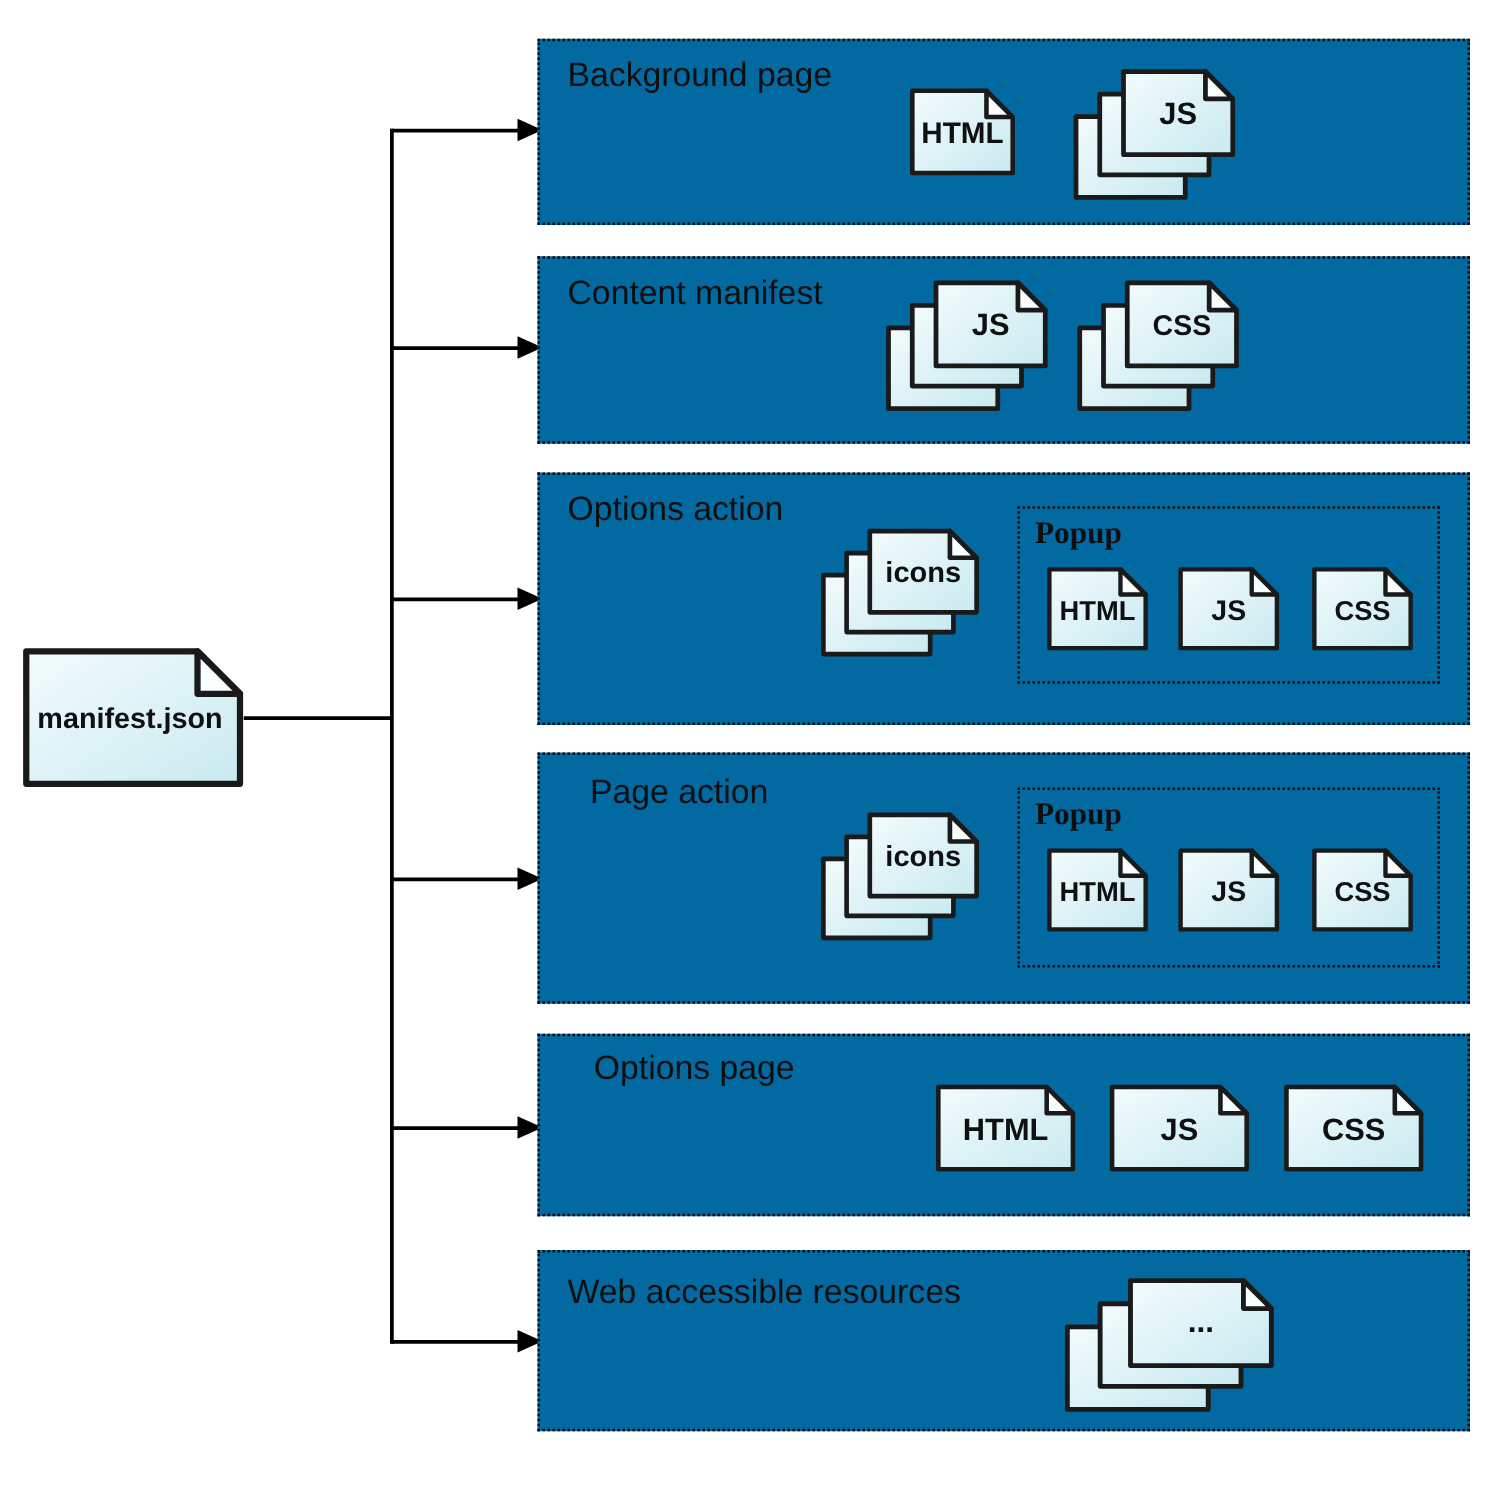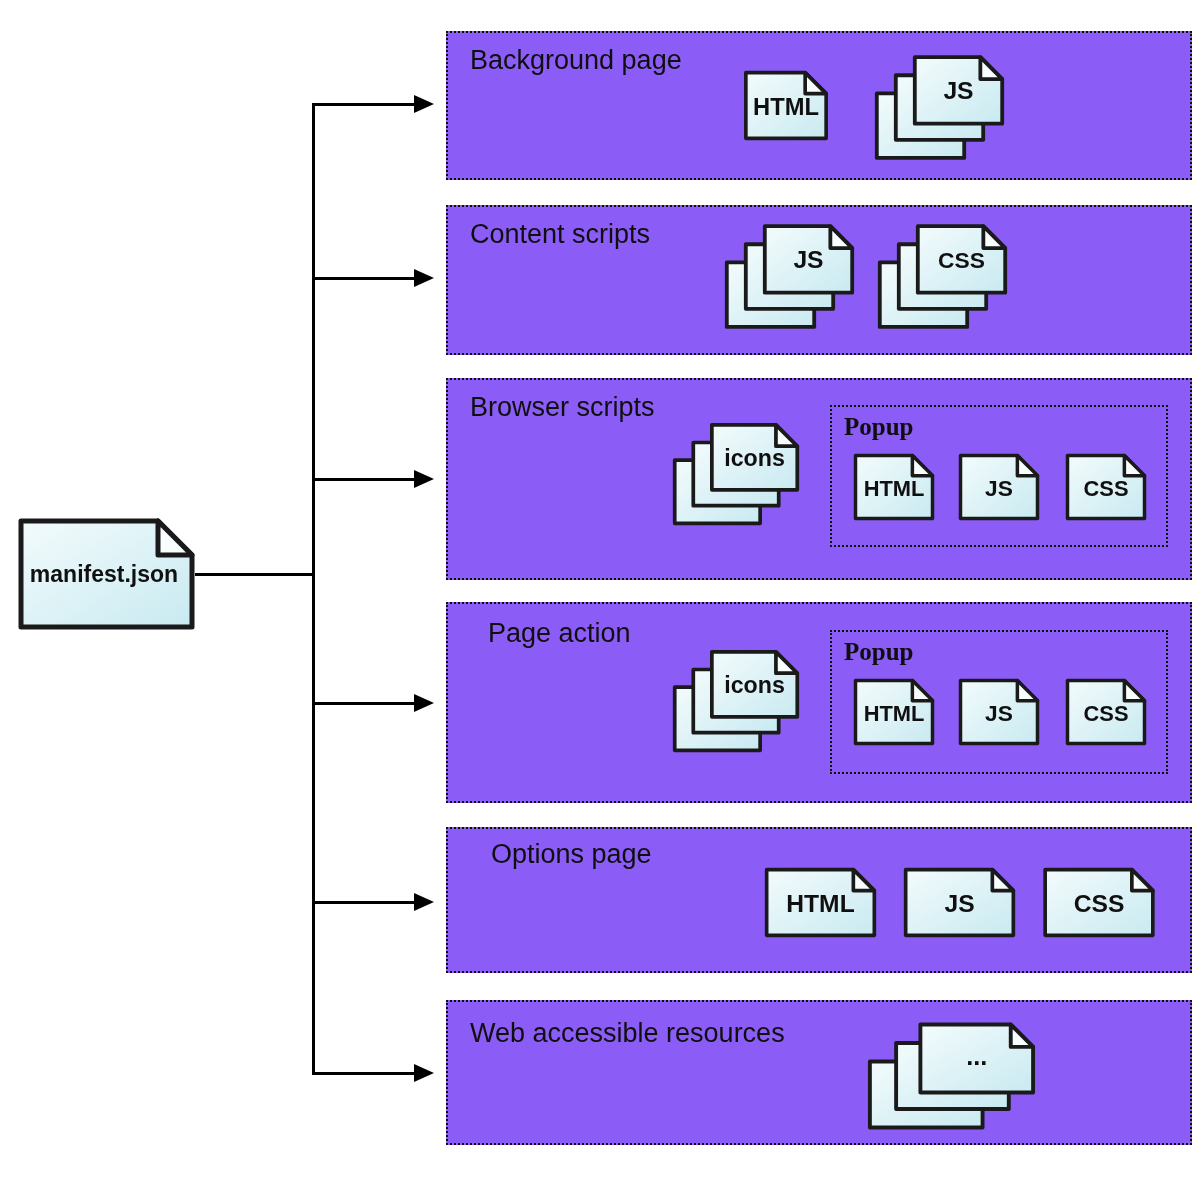--- a/index.html
+++ b/index.html
@@ -5,7 +5,7 @@
   html,body{margin:0;padding:0;background:#ffffff;}
   #canvas{position:relative;width:1200px;height:1200px;background:#ffffff;overflow:hidden;
           font-family:"Liberation Sans",sans-serif;color:#111;}
-  .section{position:absolute;left:446px;width:746px;border:2px dotted #0d0d0d;box-sizing:border-box;background:#8b5cf6;}
+  .section{position:absolute;left:430px;width:746px;border:2px dotted #0d0d0d;box-sizing:border-box;background:#0369a1;}
   .section-title{position:absolute;left:22px;top:12px;font-size:27px;color:#0f0f0f;letter-spacing:0;}
   .popup-box{position:absolute;border:2px dotted #0d0d0d;box-sizing:border-box;}
   .popup-title{position:absolute;left:12px;top:6px;font-family:"Liberation Serif",serif;font-weight:bold;font-size:25px;color:#0f0f0f;}

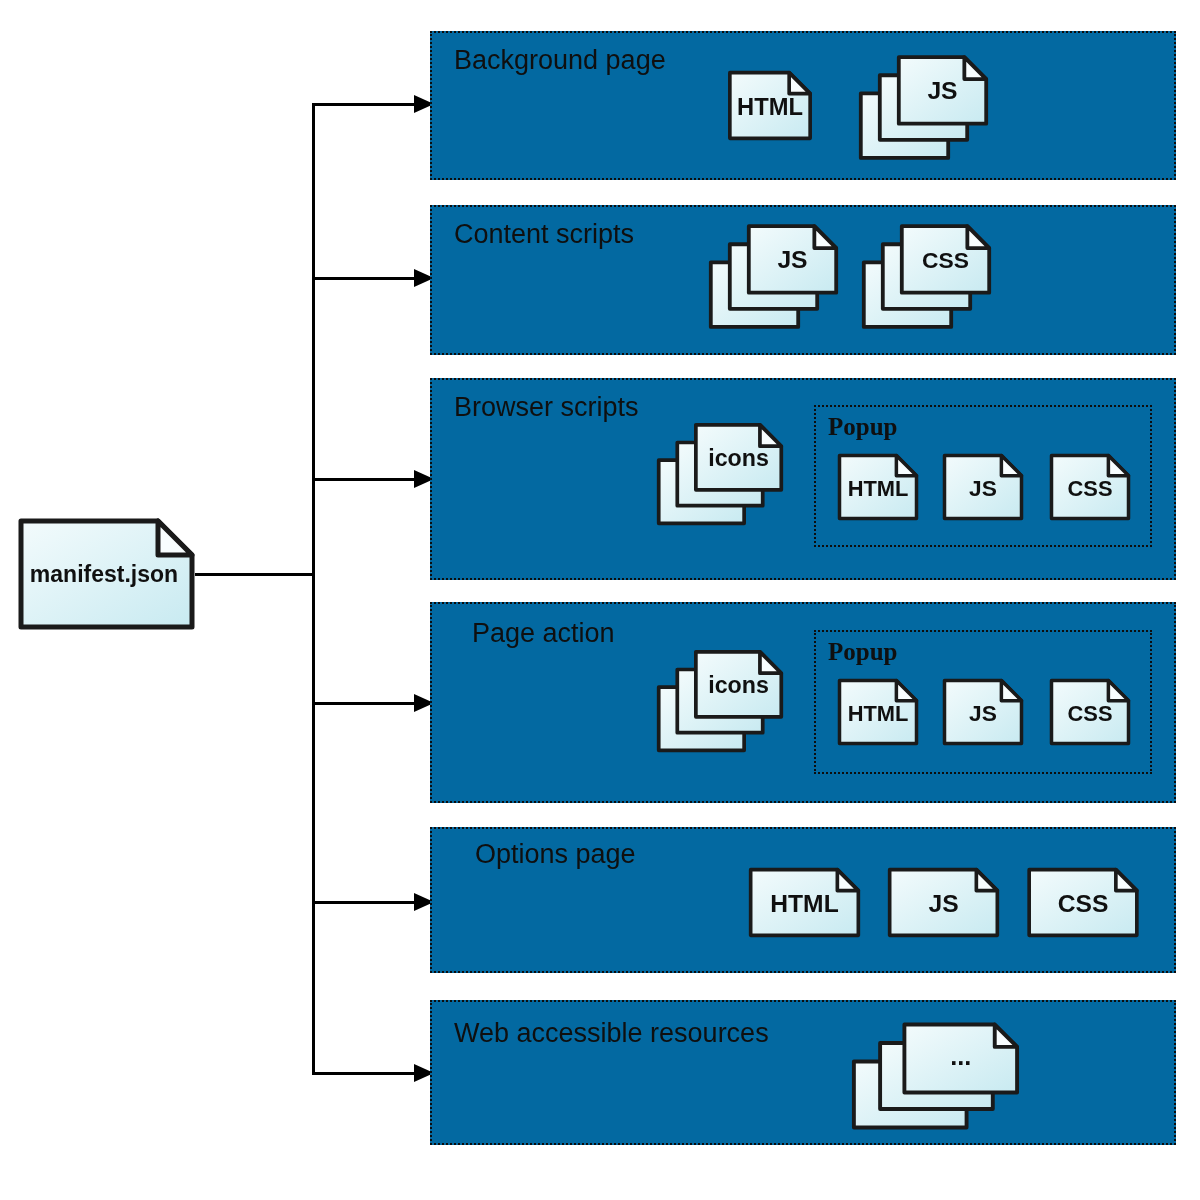--- a/index.html
+++ b/index.html
@@ -73,7 +73,7 @@
   </div>
 
   <div class="section" style="top:205px;height:150px;">
-    <div class="section-title">Content scripts</div>
+    <div class="section-title">Content manifest</div>
     <svg class="stack" style="left:275px;top:16px;width:133px;height:109px;" viewBox="0 0 140 112">
       <path d="M4 40 H96 V108 H4 Z" fill="url(#pgrad)" stroke="#1a1a1a" stroke-width="4" stroke-linejoin="round"></path>
       <path d="M24 21 H116 V89 H24 Z" fill="url(#pgrad)" stroke="#1a1a1a" stroke-width="4" stroke-linejoin="round"></path>

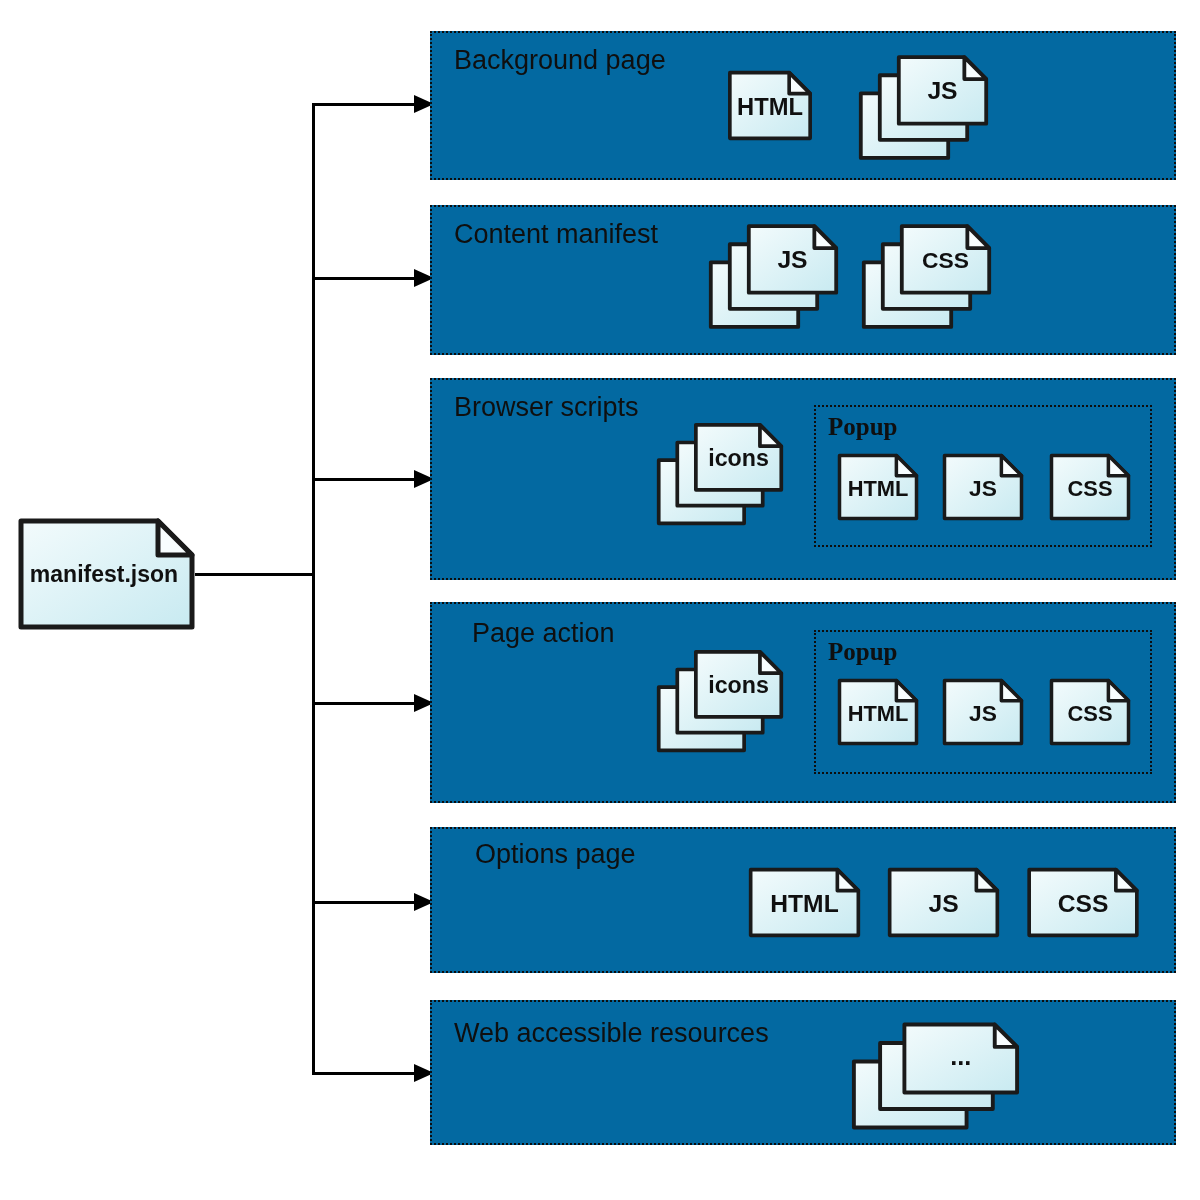--- a/index.html
+++ b/index.html
@@ -91,7 +91,7 @@
   </div>
 
   <div class="section" style="top:378px;height:202px;">
-    <div class="section-title">Browser scripts</div>
+    <div class="section-title">Options action</div>
     <svg class="stack" style="left:223px;top:40px;width:130px;height:110px;" viewBox="0 0 140 112">
       <path d="M4 40 H96 V108 H4 Z" fill="url(#pgrad)" stroke="#1a1a1a" stroke-width="4" stroke-linejoin="round"></path>
       <path d="M24 21 H116 V89 H24 Z" fill="url(#pgrad)" stroke="#1a1a1a" stroke-width="4" stroke-linejoin="round"></path>

